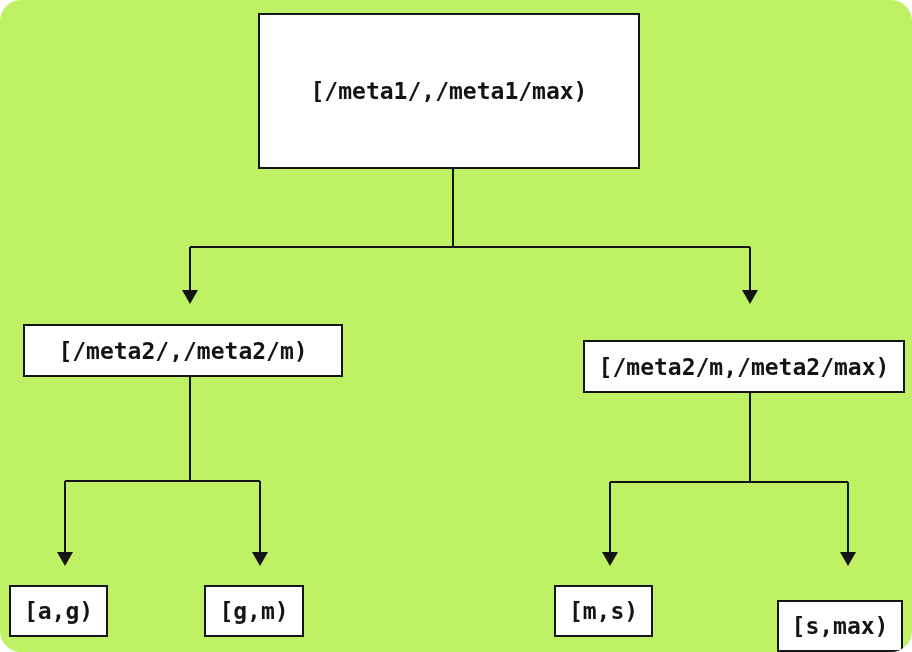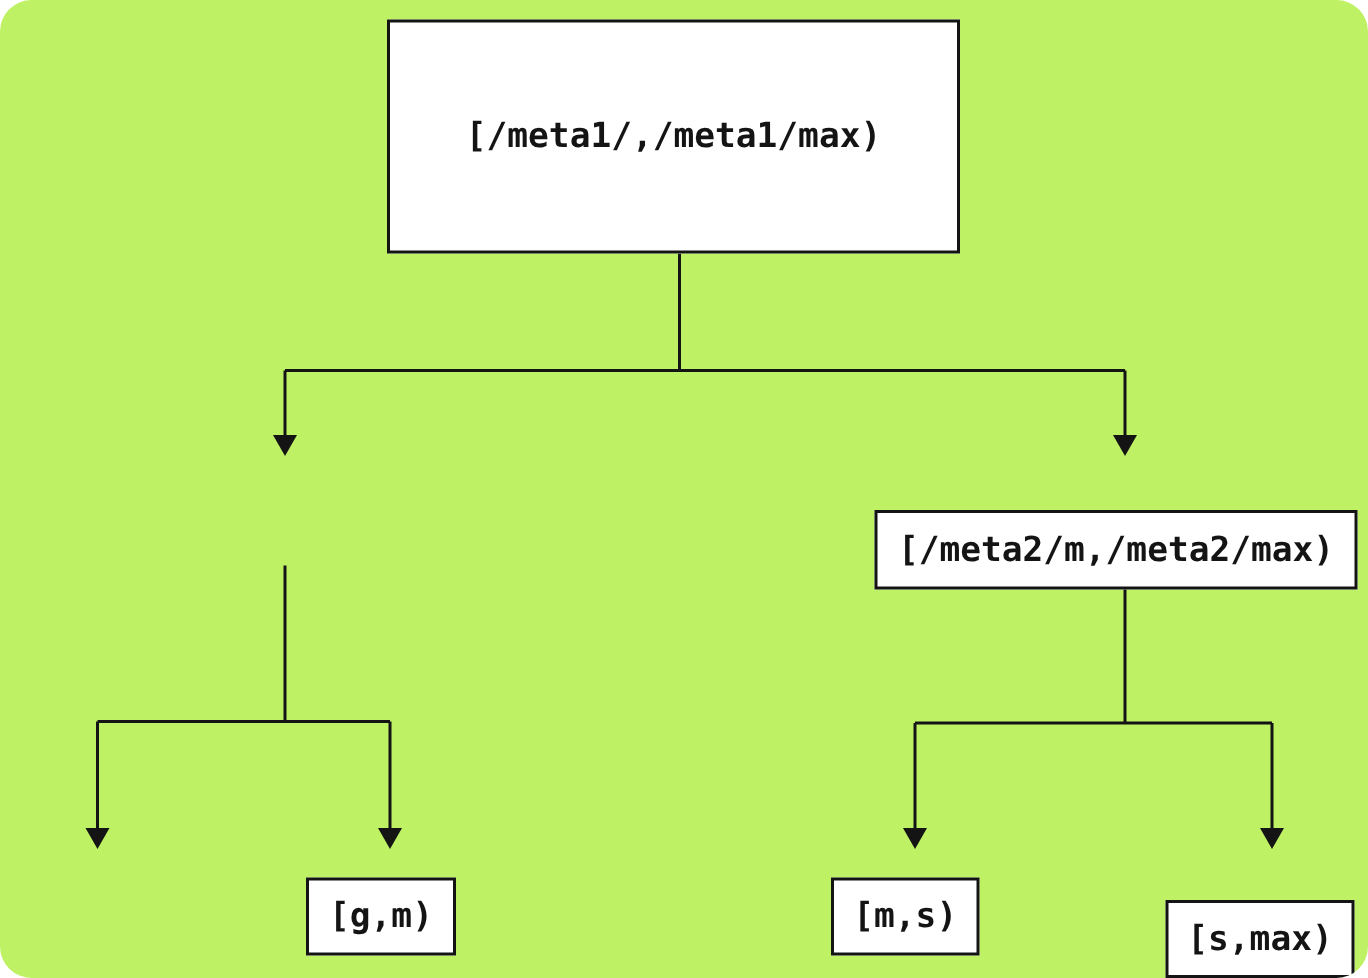--- a/index.html
+++ b/index.html
@@ -93,6 +93,9 @@
     <span>[/meta1/,/meta1/max)</span>
   </div>
 
+  <div class="node node-left">
+    <span>[/meta2/,/meta2/m)</span>
+  </div>
 
   <div class="node node-right">
     <span>[/meta2/m,/meta2/max)</span>

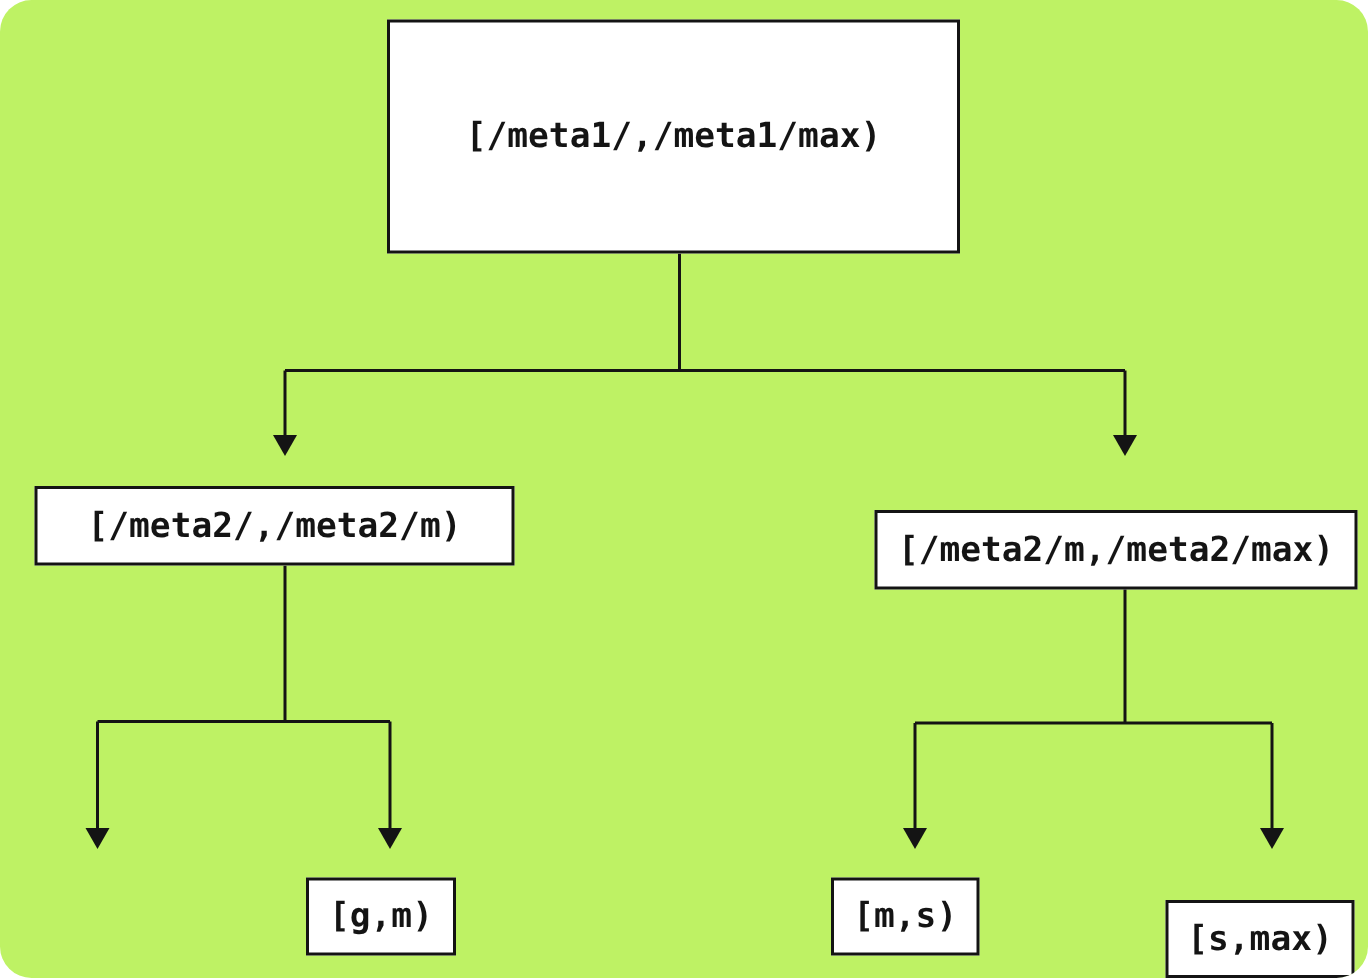--- a/index.html
+++ b/index.html
@@ -101,6 +101,9 @@
     <span>[/meta2/m,/meta2/max)</span>
   </div>
 
+  <div class="node node-ag">
+    <span>[a,g)</span>
+  </div>
 
   <div class="node node-gm">
     <span>[g,m)</span>

